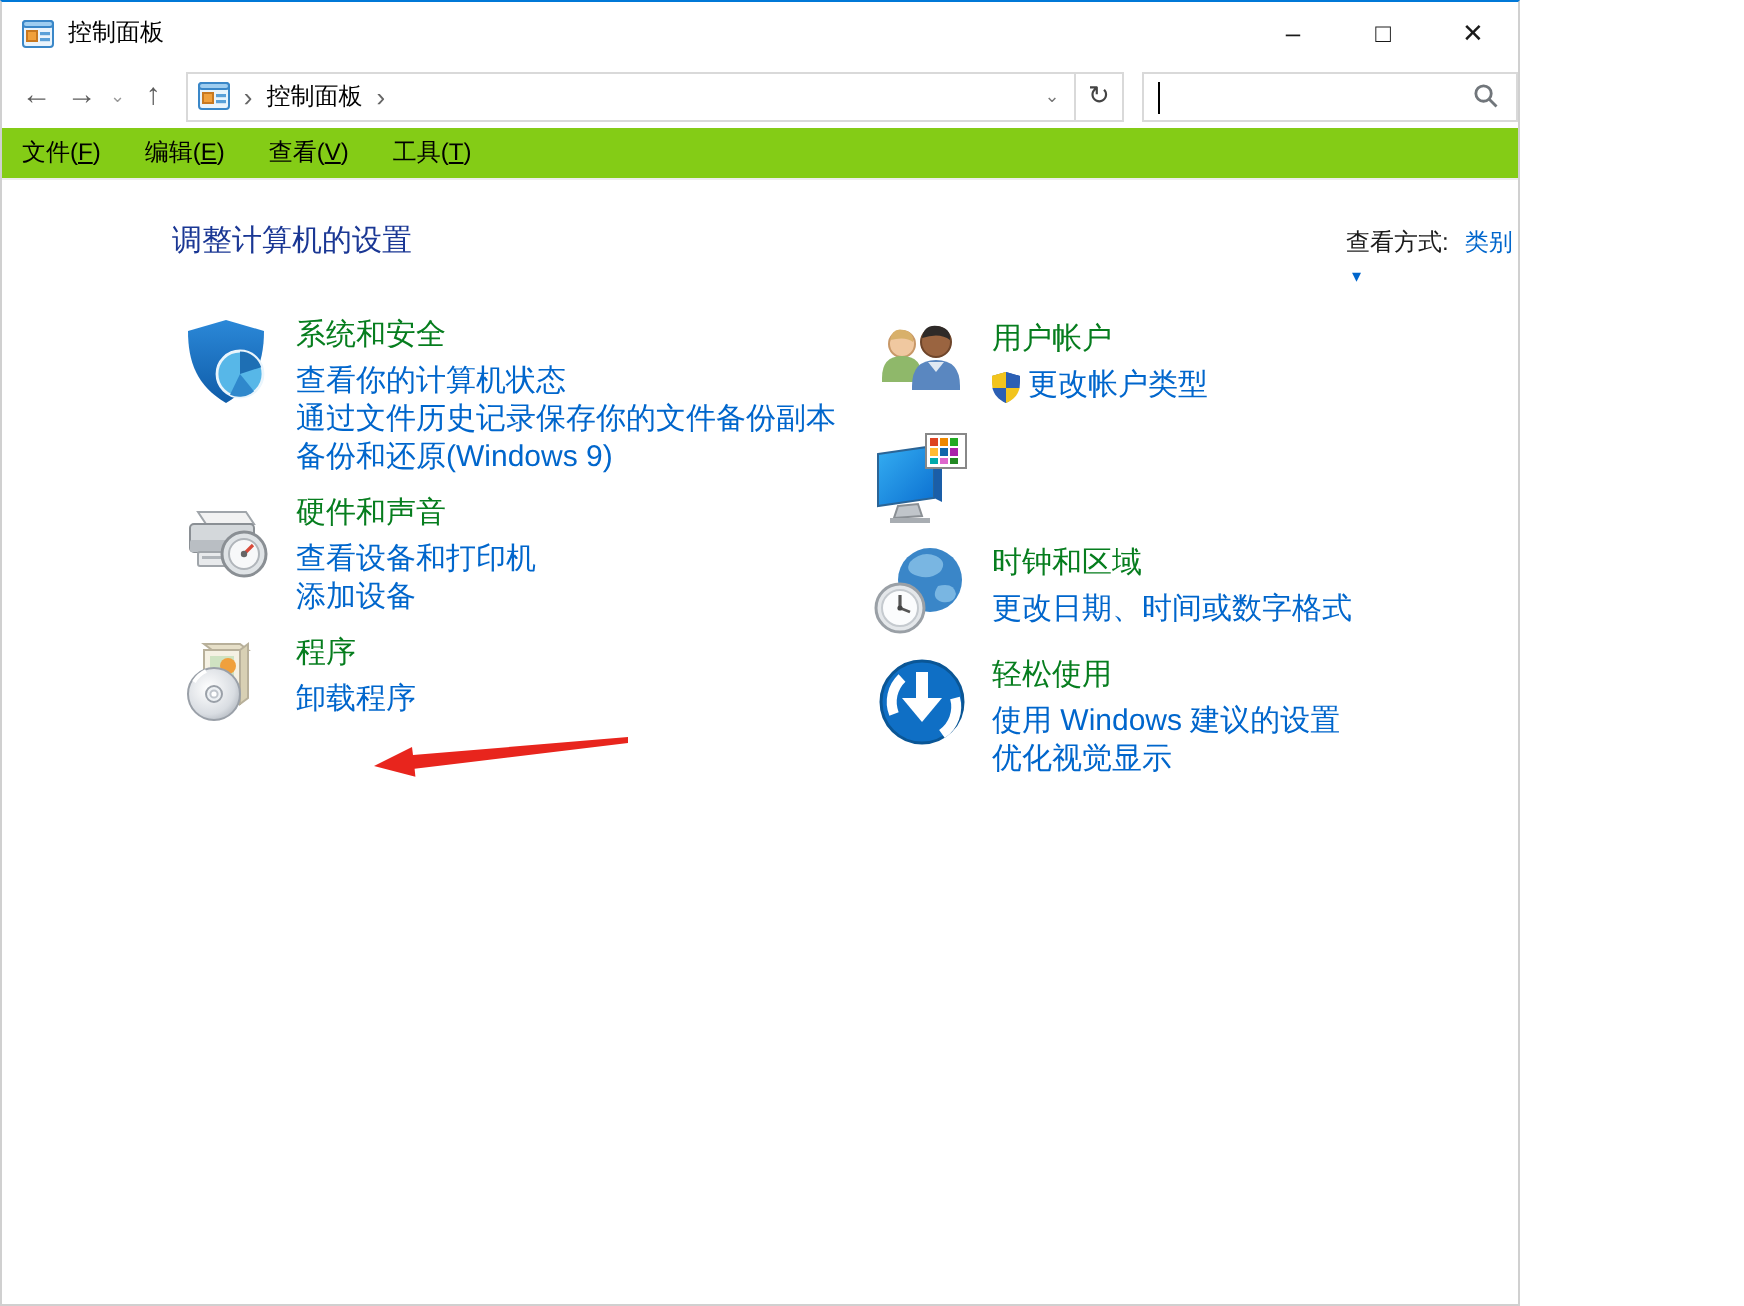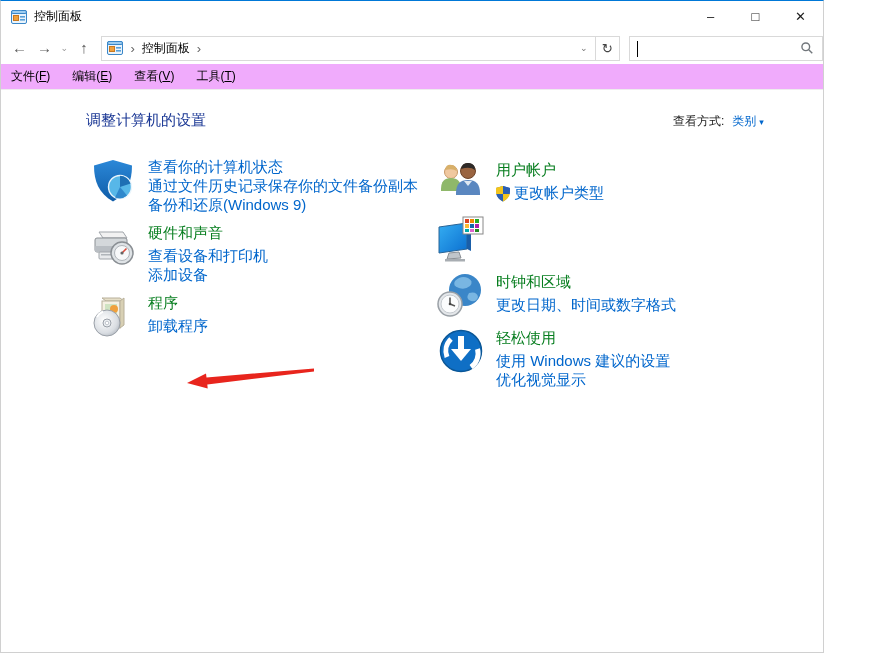--- a/index.html
+++ b/index.html
@@ -8,7 +8,7 @@
   }
   *{box-sizing:border-box;margin:0;padding:0;font-family:"Liberation Sans","DejaVu Sans",sans-serif;}
   html,body{width:872px;height:653px;overflow:hidden;background:#fff;}
-  .window{position:relative;width:824px;height:653px;background:#fff;
+  .window{position:relative;width:760px;height:653px;background:#fff;
           border:1px solid #d0d0d0;border-top:1px solid var(--accent);}
   
   .titlebar{position:absolute;top:0;left:0;right:0;height:31px;display:flex;align-items:center;

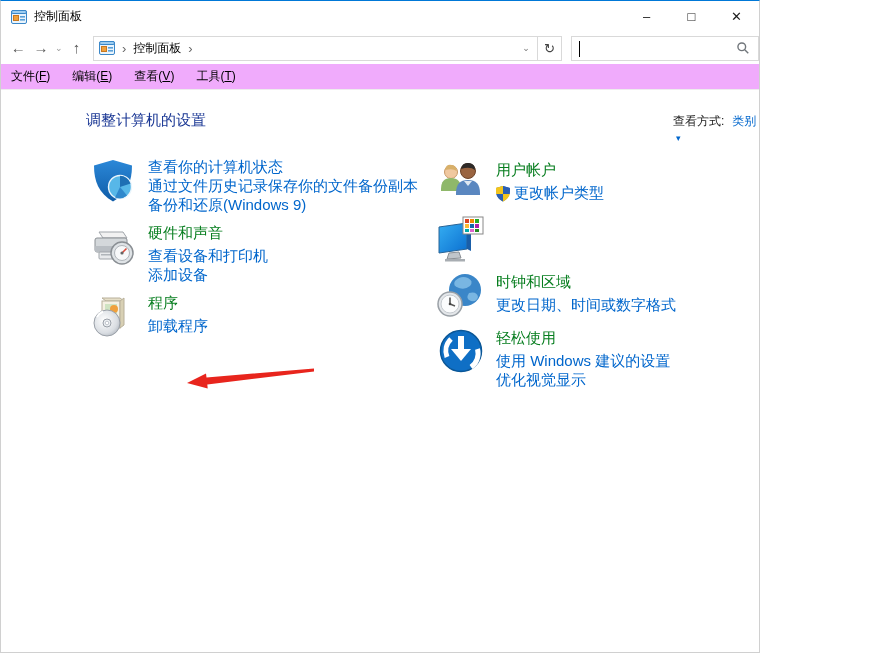--- a/index.html
+++ b/index.html
@@ -39,7 +39,7 @@
   .mag{width:14px;height:14px;margin-right:8px;flex:0 0 14px;}
   
   .menubar{position:absolute;top:63px;left:0;right:0;height:26px;display:flex;align-items:center;
-           padding-left:10px;border-bottom:1px solid #ededed;background:#f0abfc;}
+           padding-left:10px;border-bottom:1px solid #ededed;background:#84cc16;}
   .menu-item{font-size:12px;color:#000;margin-right:22px;}
   .menu-item u{text-decoration:underline;}
   

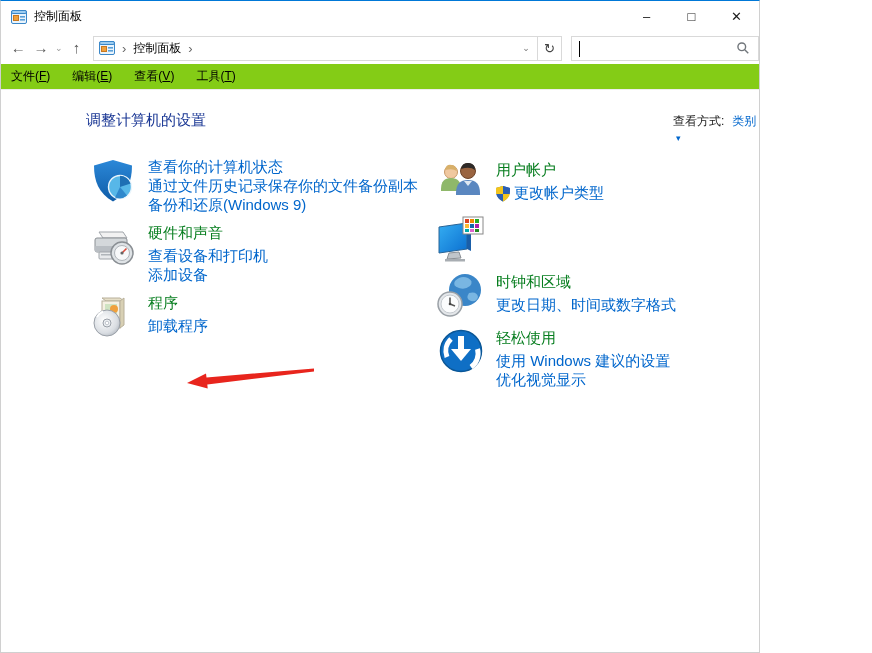--- a/index.html
+++ b/index.html
@@ -143,6 +143,7 @@
               <path d="M31 30 L38 38.6 A11.2 11.2 0 0 1 26 40.4 Z" fill="#2f88cc"></path>
             </svg></div>
           <div class="sec-text">
+            <div class="cat-title">系统和安全</div>
             <div class="cat-link">查看你的计算机状态</div>
             <div class="cat-link">通过文件历史记录保存你的文件备份副本</div>
             <div class="cat-link">备份和还原(Windows 9)</div>

